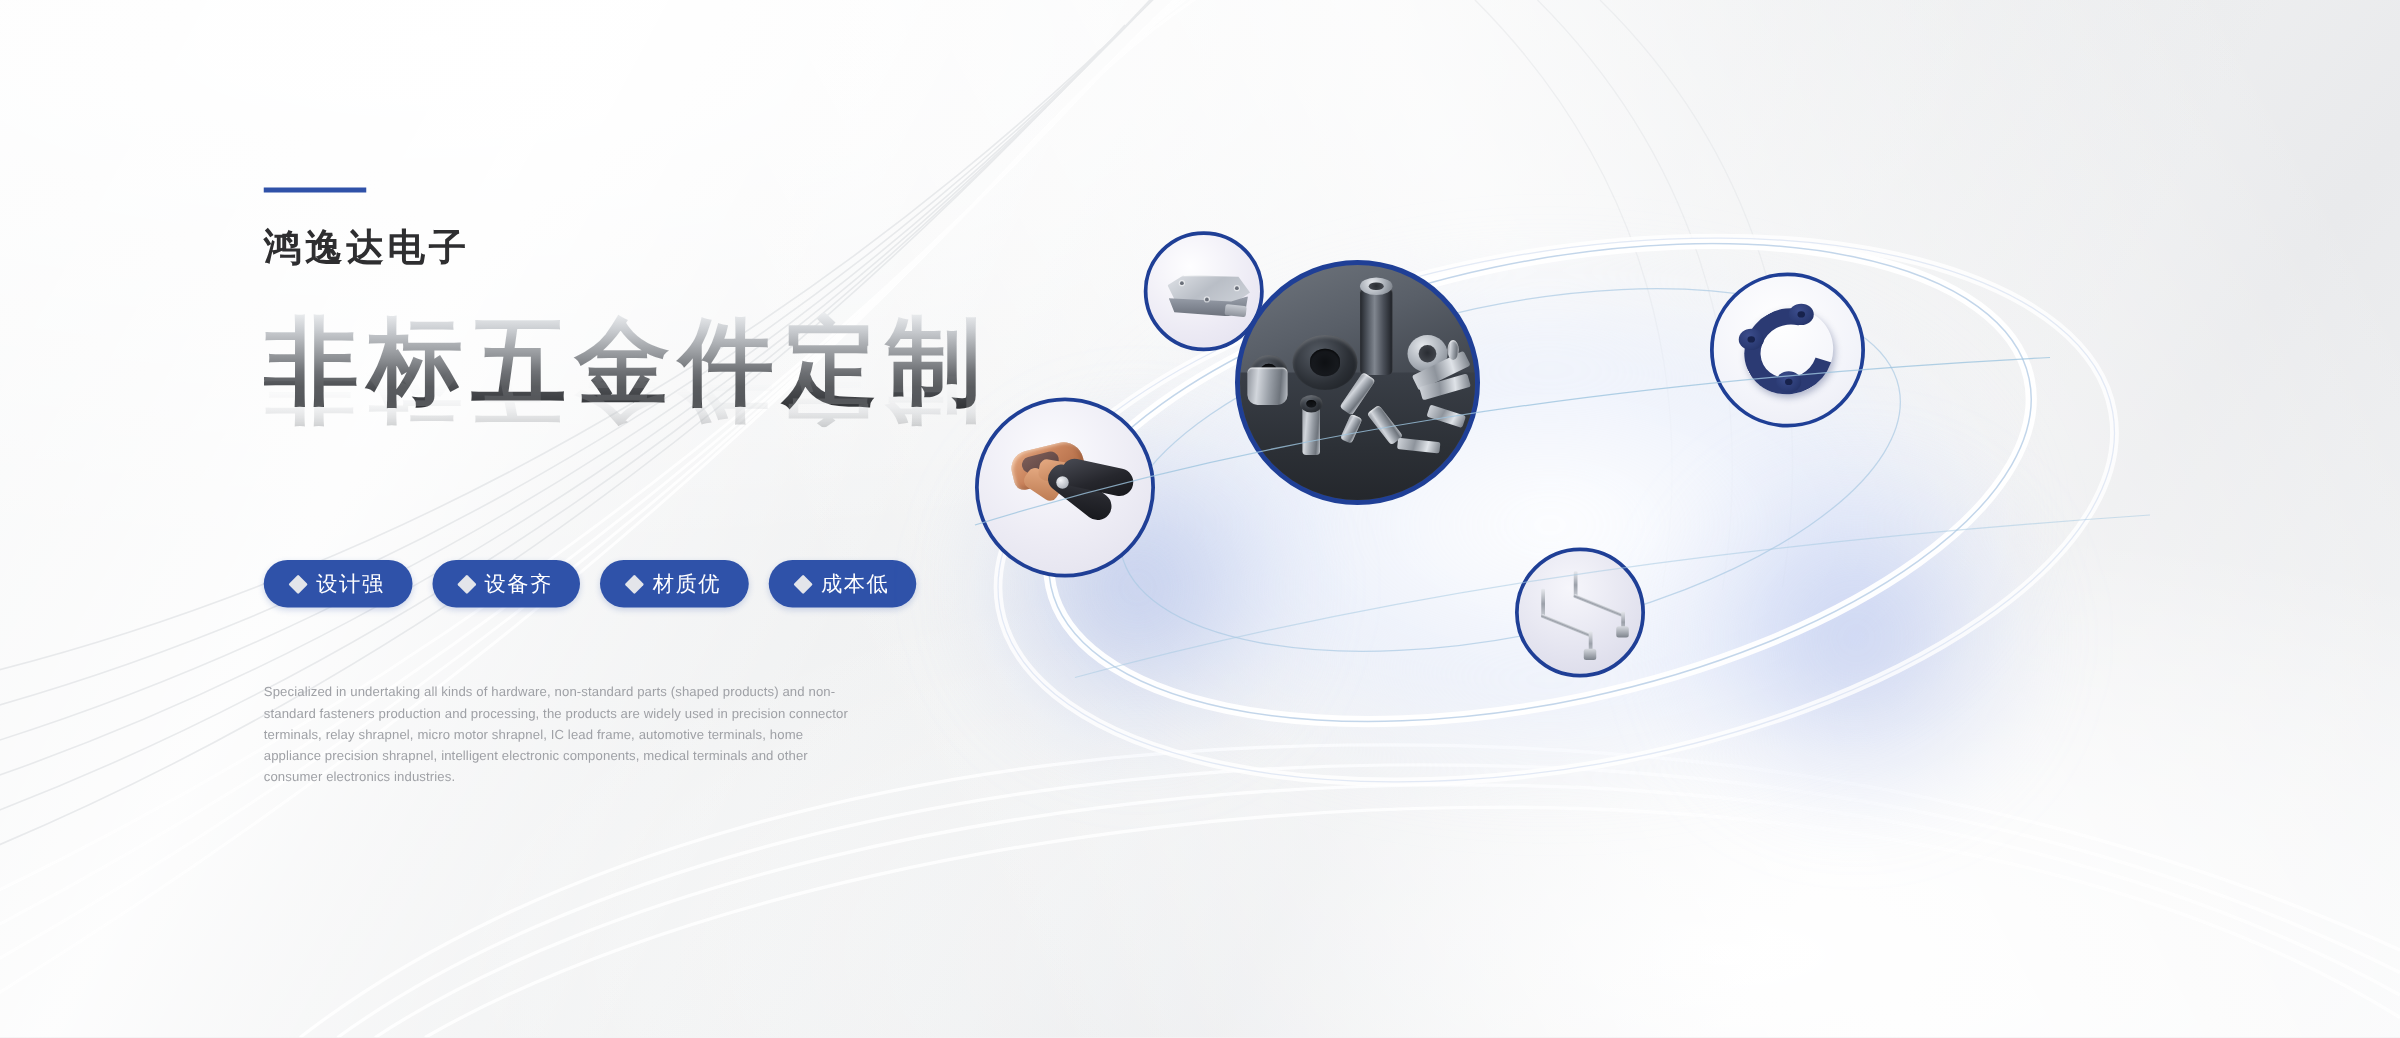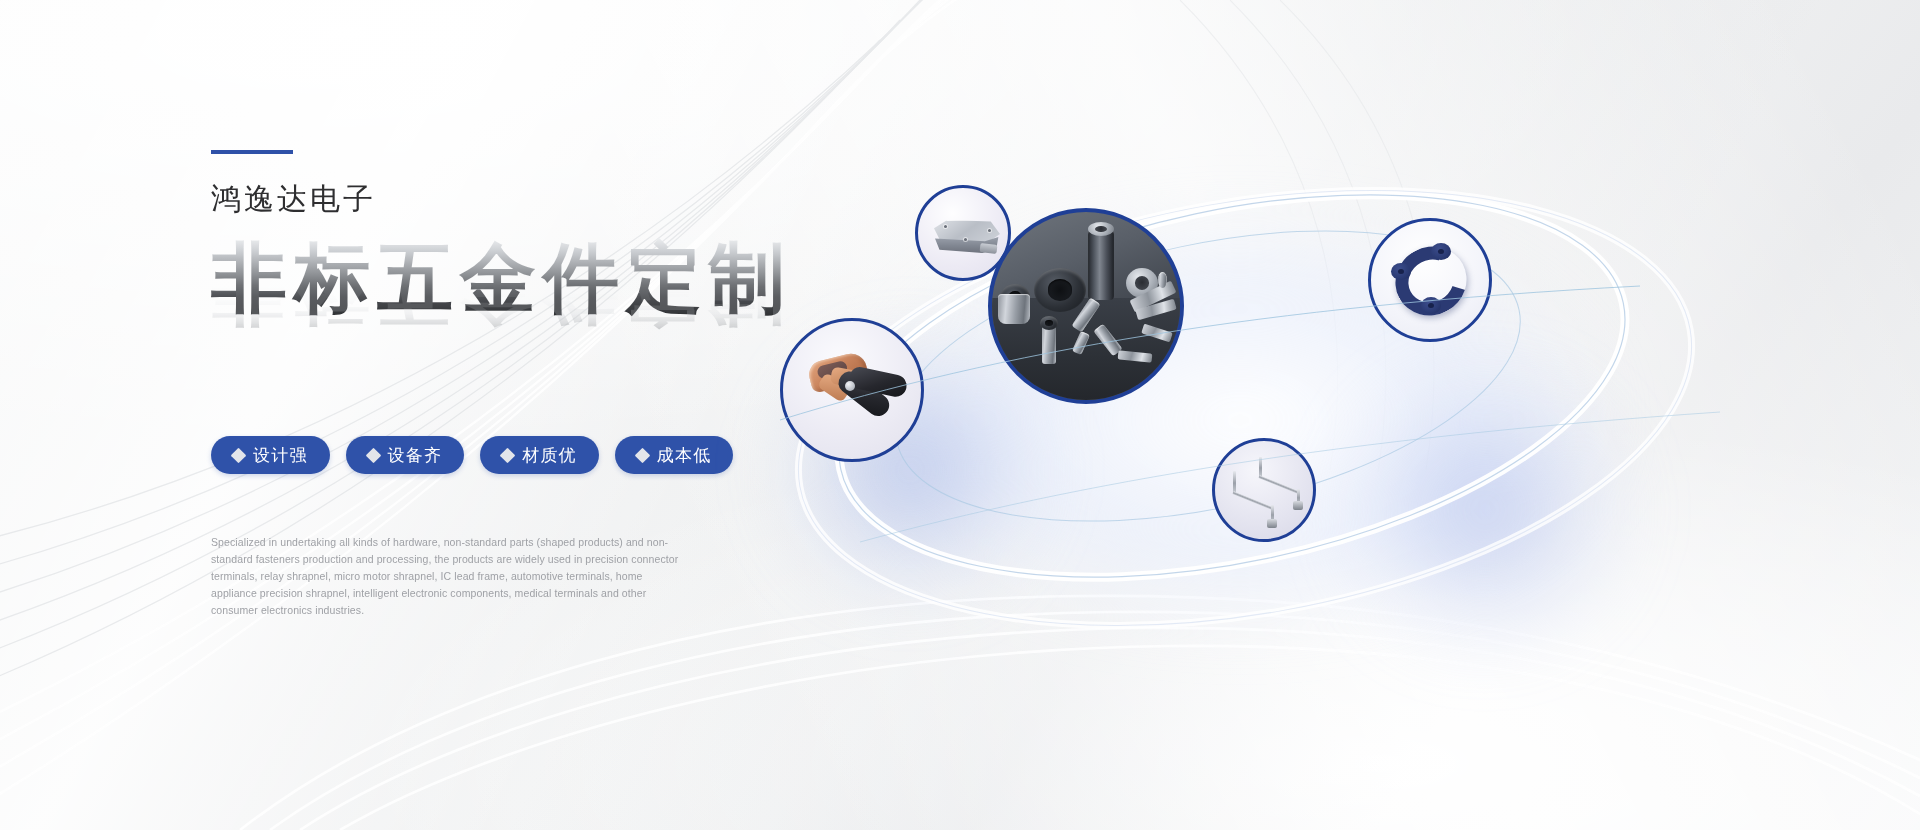--- a/index.html
+++ b/index.html
@@ -55,9 +55,9 @@
   }
 
   .brand {
-    font-size:30px; font-weight:400; letter-spacing:3px;
+    font-size:30px; font-weight:700; letter-spacing:3px;
     color:#2e2e30; line-height:1;
-    margin-bottom:24px;
+    margin-bottom:36px;
   }
 
   .headline-wrap { position:relative; height:140px; }

